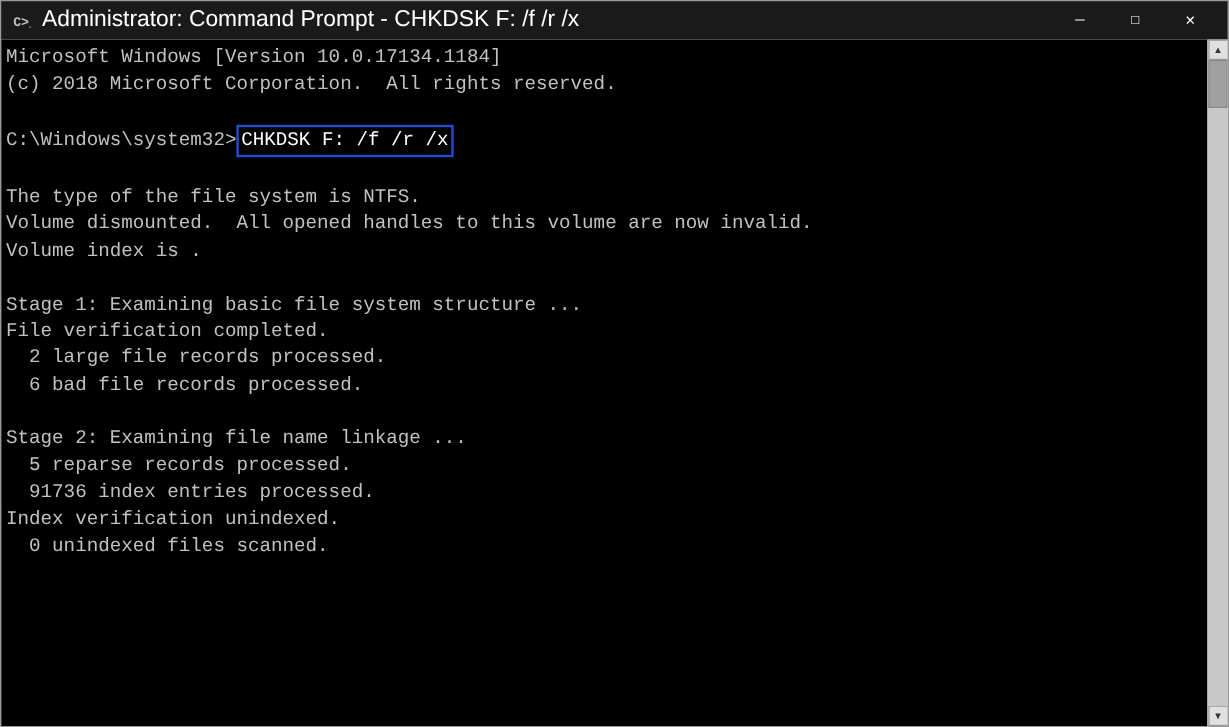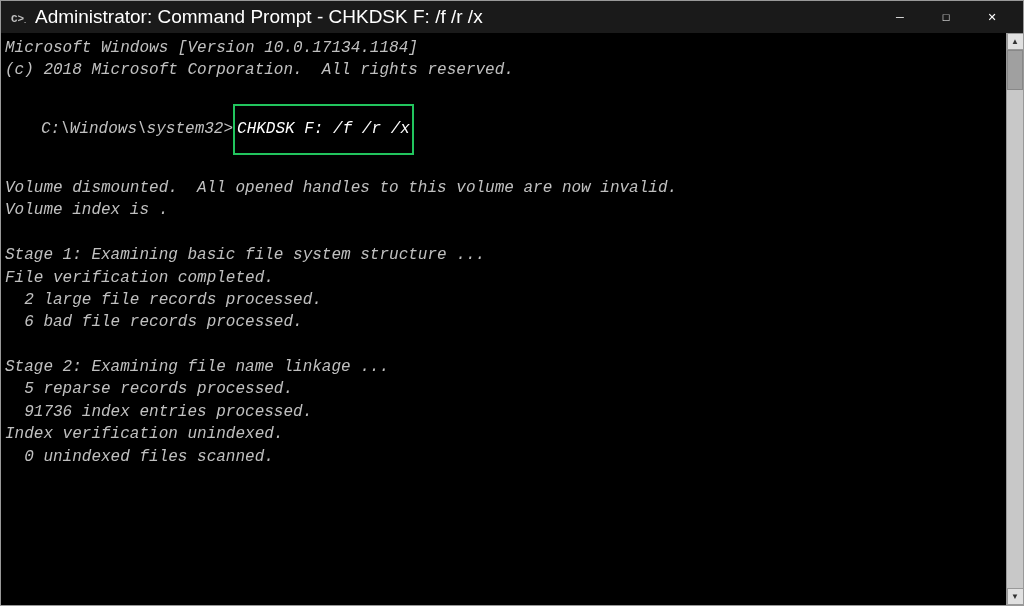--- a/index.html
+++ b/index.html
@@ -86,7 +86,6 @@
       font-size: 16px;
       color: #c0c0c0;
       line-height: 1.4;
-      font-style: italic;
     }
 
     .scrollbar {

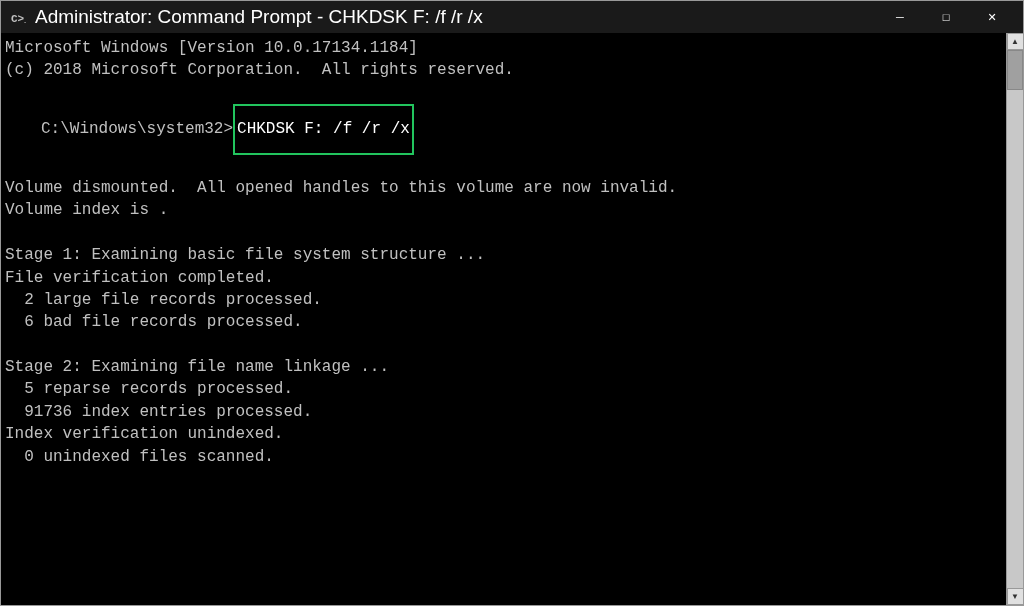--- a/index.html
+++ b/index.html
@@ -136,7 +136,6 @@
     .command-line {
       display: flex;
       align-items: center;
-      margin-left: 36px;
     }
 
     .command-highlight {

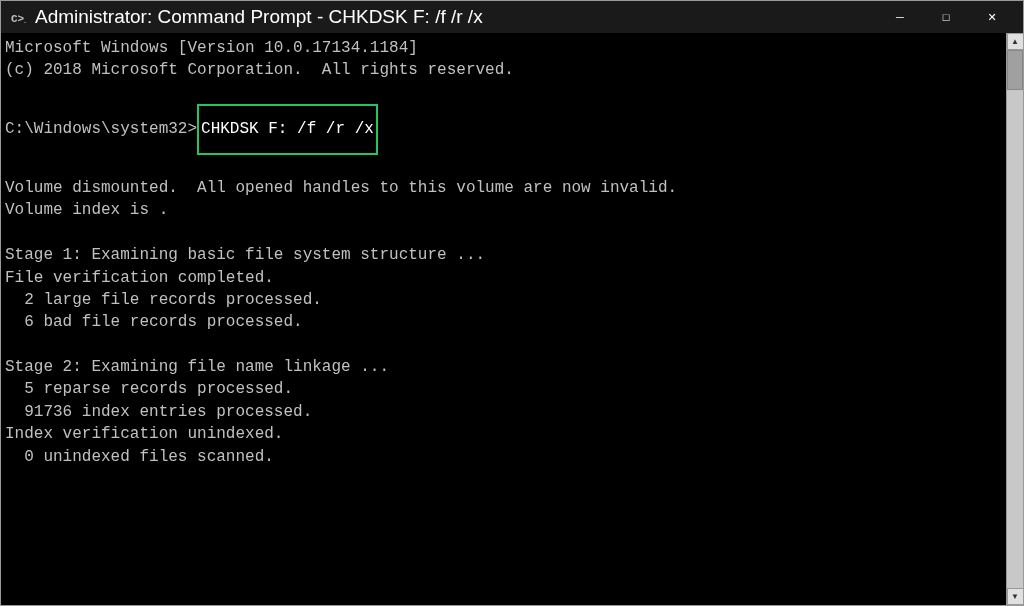--- a/index.html
+++ b/index.html
@@ -140,8 +140,8 @@
 
     .command-highlight {
       color: #ffffff;
-      border: 2px solid #22c55e;
-      padding: 12px 2px;
+      border: 2px solid #1d4ed8;
+      padding: 0 2px;
       background: #000;
     }
 

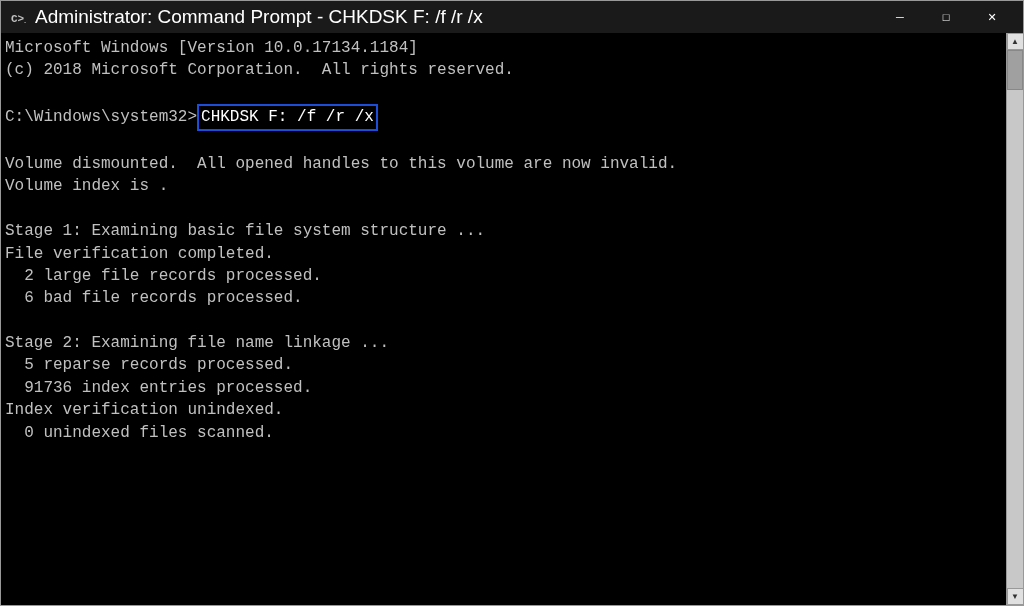--- a/index.html
+++ b/index.html
@@ -184,6 +184,7 @@
         <span class="prompt">C:\Windows\system32&gt;</span><span class="command-highlight">CHKDSK F: /f /r /x</span>
       </div>
       <div class="terminal-line">&nbsp;</div>
+      <div class="terminal-line">The type of the file system is NTFS.</div>
       <div class="terminal-line">Volume dismounted.  All opened handles to this volume are now invalid.</div>
       <div class="terminal-line">Volume index is .</div>
       <div class="terminal-line">&nbsp;</div>

